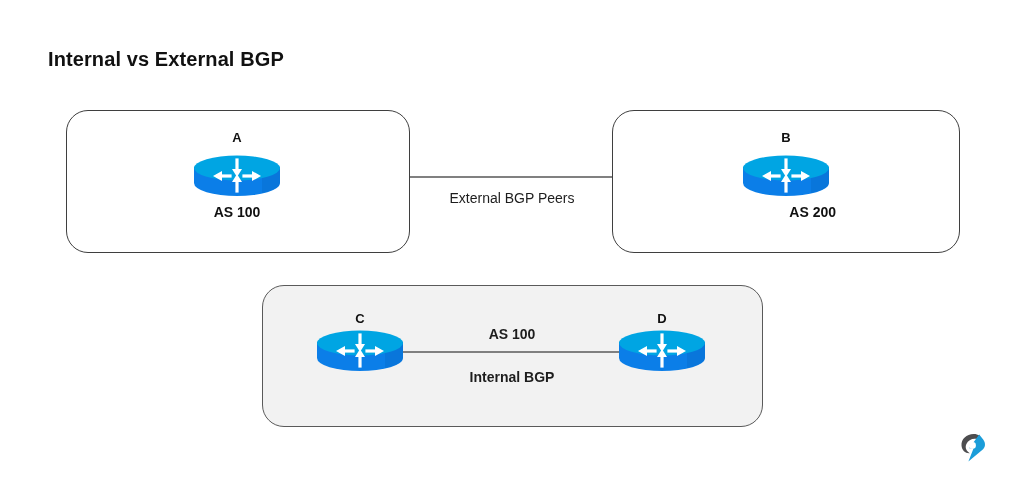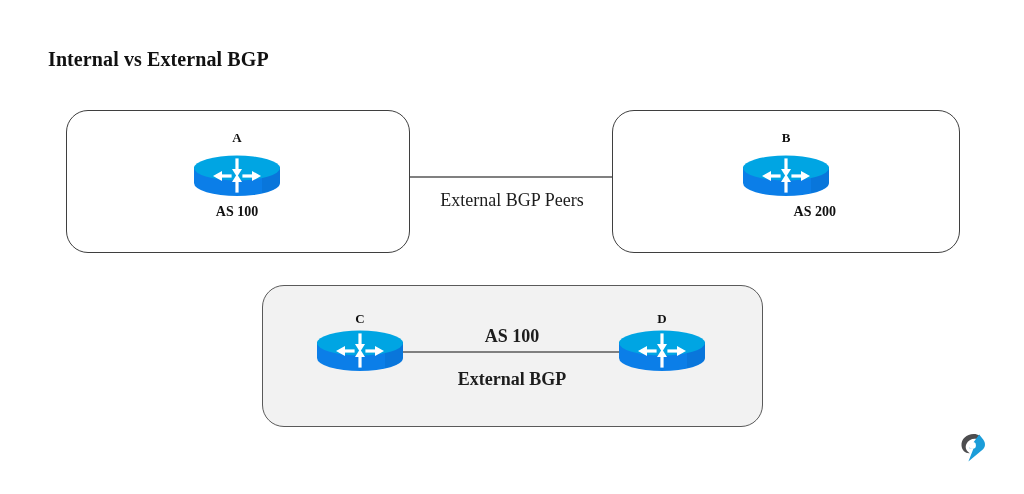--- a/index.html
+++ b/index.html
@@ -17,7 +17,6 @@
     height: 494px;
     background: #ffffff;
     overflow: hidden;
-    font-family: Liberation Serif, serif;
   }
 
   

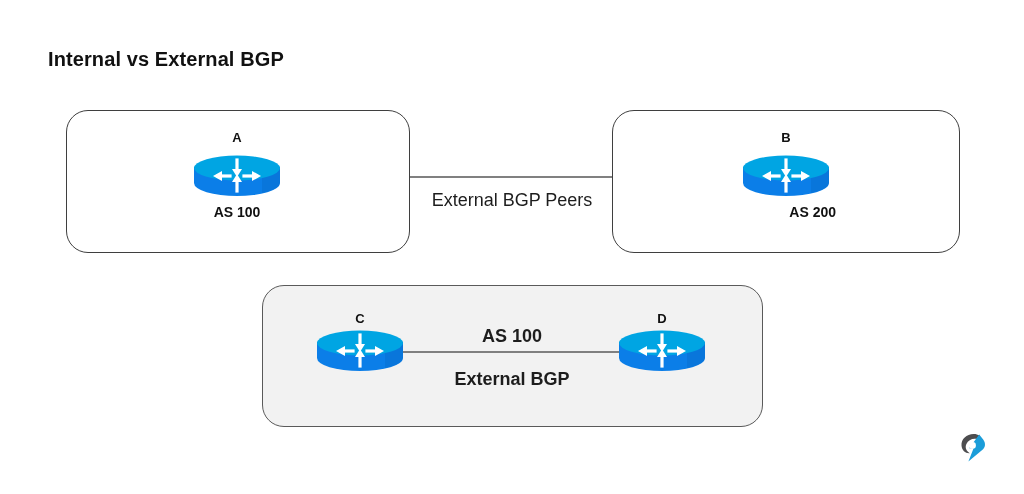--- a/index.html
+++ b/index.html
@@ -83,7 +83,7 @@
   }
   .link-label {
     position: absolute;
-    font-size: 18px;
+    font-size: 14px;
     color: #1d1d1d;
     text-align: center;
     white-space: nowrap;

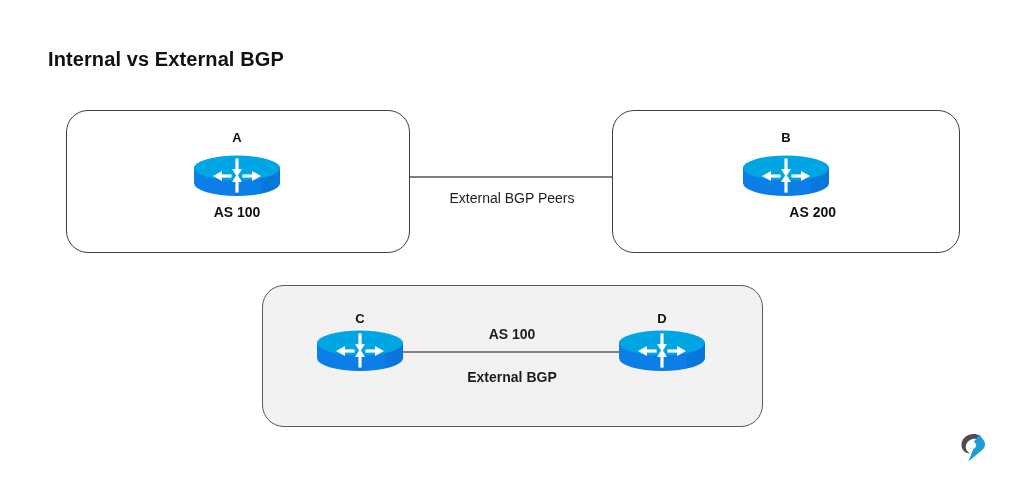--- a/index.html
+++ b/index.html
@@ -209,7 +209,7 @@
 
   <div class="link-label bold" style="left:432px; top:326px; width:160px;">AS 100</div>
 
-  <div class="link-label bold" style="left:432px; top:369px; width:160px;">External BGP</div>
+  <div class="link-label bold" style="left:432px; top:369px; width:160px;">Internal BGP</div>
 
   <div class="corner-logo" style="left:955px; top:428px;">
     <svg viewBox="0 0 40 40" xmlns="http://www.w3.org/2000/svg">

